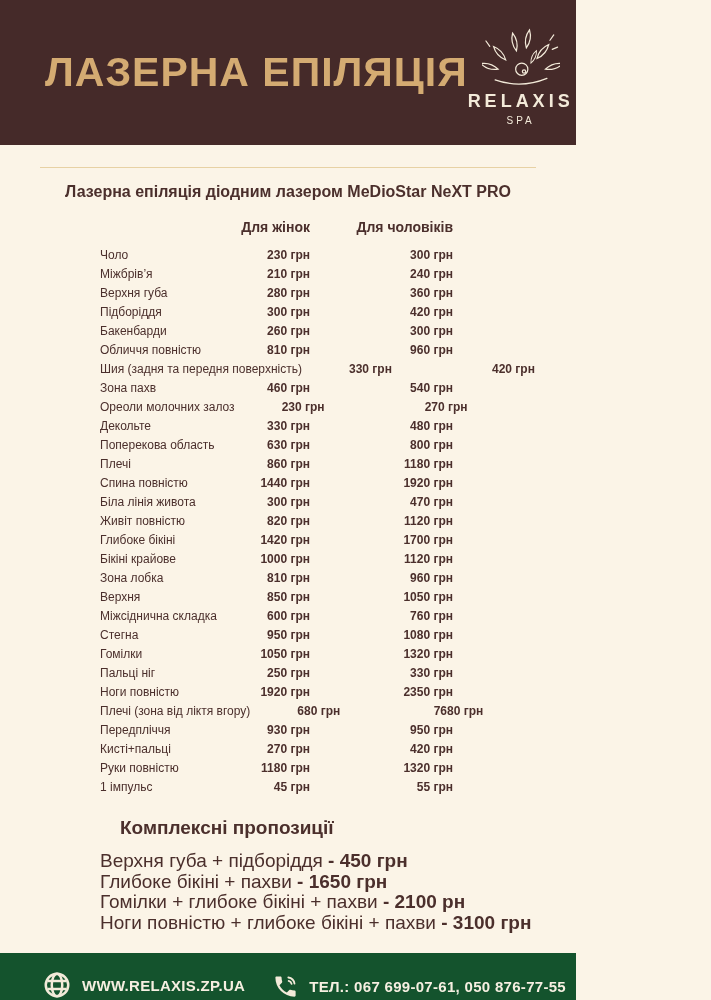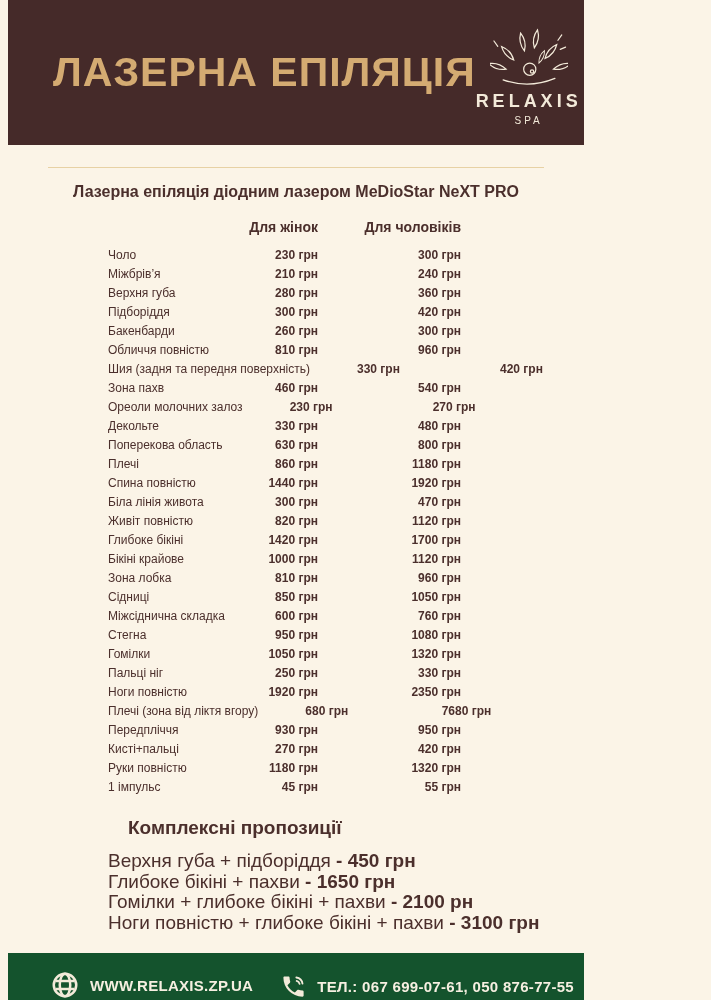--- a/index.html
+++ b/index.html
@@ -8,7 +8,7 @@
     font-family:"Liberation Sans", sans-serif;
     background:#fbf4e7;
   }
-  .page{display:flex;flex-direction:column;width:576px;height:1000px;overflow:hidden;padding-left:8px;}
+  .page{display:flex;flex-direction:column;width:576px;height:1000px;overflow:hidden;}
 
   
   .header{

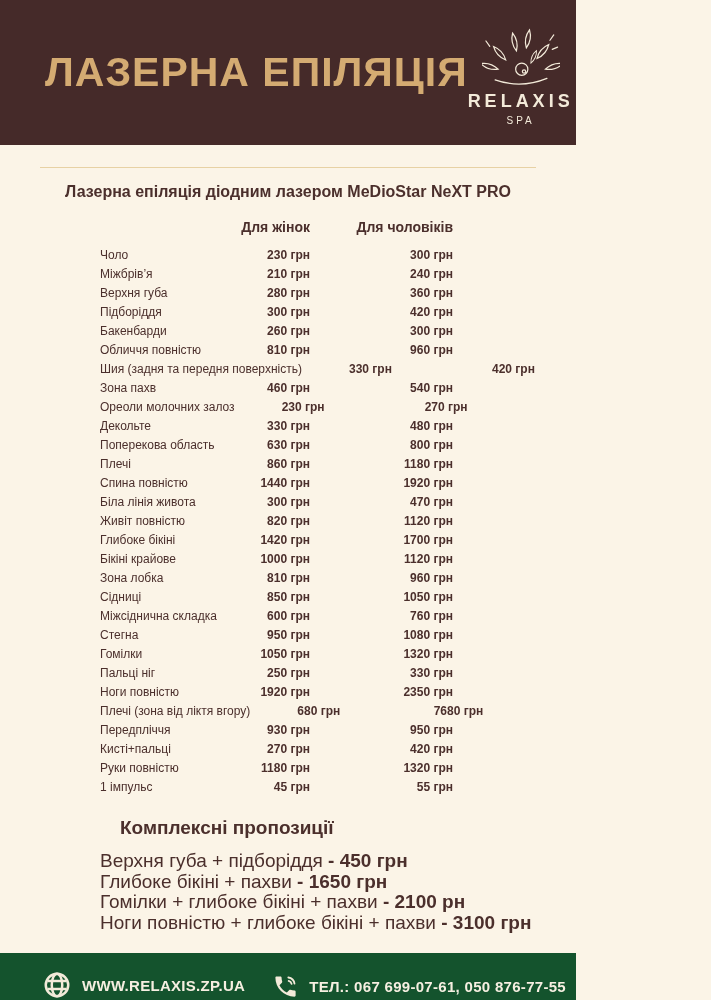--- a/index.html
+++ b/index.html
@@ -205,7 +205,7 @@
   </div>
 
   <div class="trow">
-    <div class="cell label">Сідниці</div>
+    <div class="cell label">Верхня</div>
     <div class="cell price women">850 грн</div>
     <div class="cell price men">1050 грн</div>
   </div>

